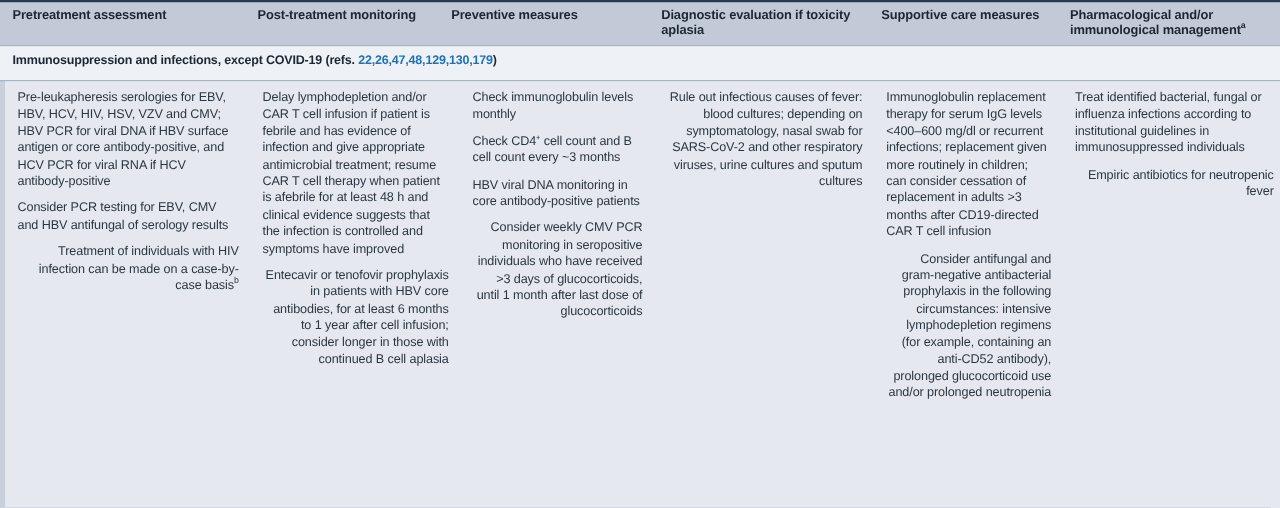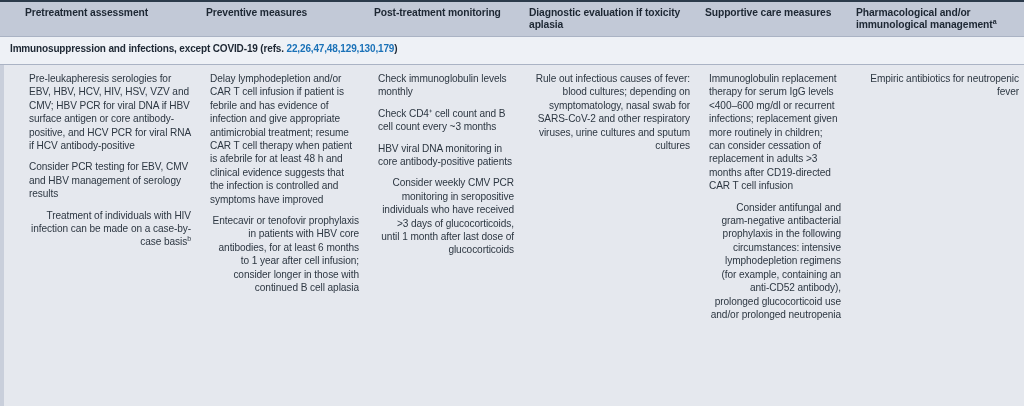--- a/index.html
+++ b/index.html
@@ -109,7 +109,7 @@
   sup { font-size: 7px; vertical-align: super; line-height: 0; }
 
   
-  .c1 { width: 196px; padding-left: 25px; }
+  .c1 { width: 196px; padding-left: 10px; }
   .c2 { width: 168px; padding-left: 10px; }
   .c3 { width: 155px; padding-left: 10px; }
   .c4 { width: 176px; padding-left: 10px; }

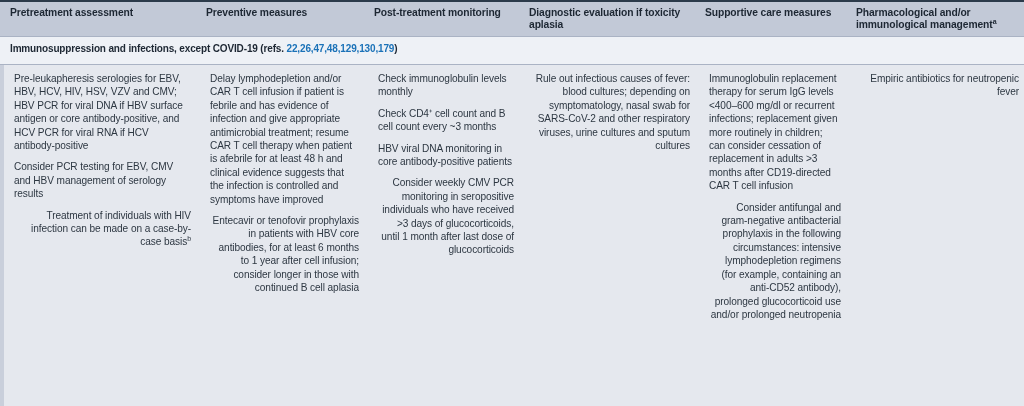--- a/index.html
+++ b/index.html
@@ -127,11 +127,11 @@
     <div class="header-cell c1">
       <span>Pretreatment assessment</span>
     </div>
+    <div class="header-cell c3">
+      <span>Post-treatment monitoring</span>
+    </div>
     <div class="header-cell c2">
       <span>Preventive measures</span>
-    </div>
-    <div class="header-cell c3">
-      <span>Post-treatment monitoring</span>
     </div>
     <div class="header-cell c4">
       <span>Diagnostic evaluation if toxicity aplasia</span>

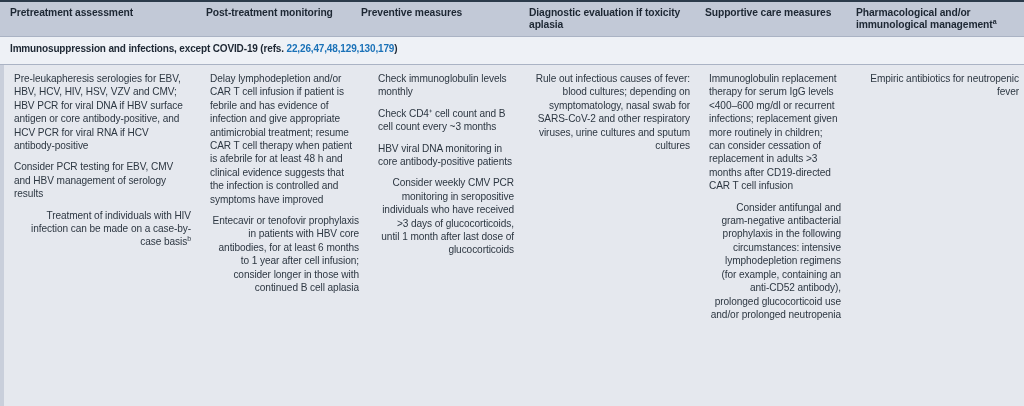--- a/index.html
+++ b/index.html
@@ -184,6 +184,7 @@
     </div>
 
     <div class="body-cell c6">
+      <p class="para">Treat identified bacterial, fungal or influenza infections according to institutional guidelines in immunosuppressed individuals</p>
       <p class="para">Empiric antibiotics for neutropenic fever</p>
     </div>
 

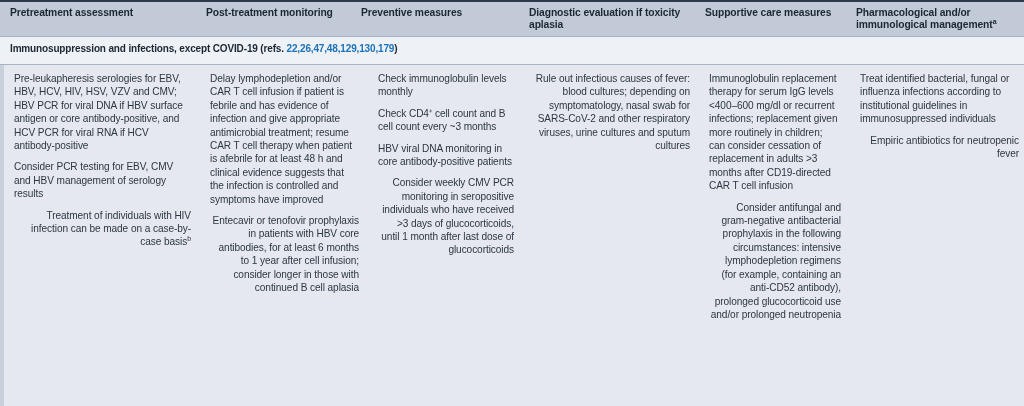--- a/index.html
+++ b/index.html
@@ -158,7 +158,7 @@
 
     <div class="body-cell c1">
       <p class="para">Pre-leukapheresis serologies for EBV, HBV, HCV, HIV, HSV, VZV and CMV; HBV PCR for viral DNA if HBV surface antigen or core antibody-positive, and HCV PCR for viral RNA if HCV antibody-positive</p>
-      <p class="para">Consider PCR testing for EBV, CMV and HBV management of serology results</p>
+      <p class="para">Consider PCR testing for EBV, CMV and HBV antifungal of serology results</p>
       <p class="para"><span>Treatment of individuals with HIV infection can be made on a case-by-case basis</span><sup>b</sup></p>
     </div>
 

